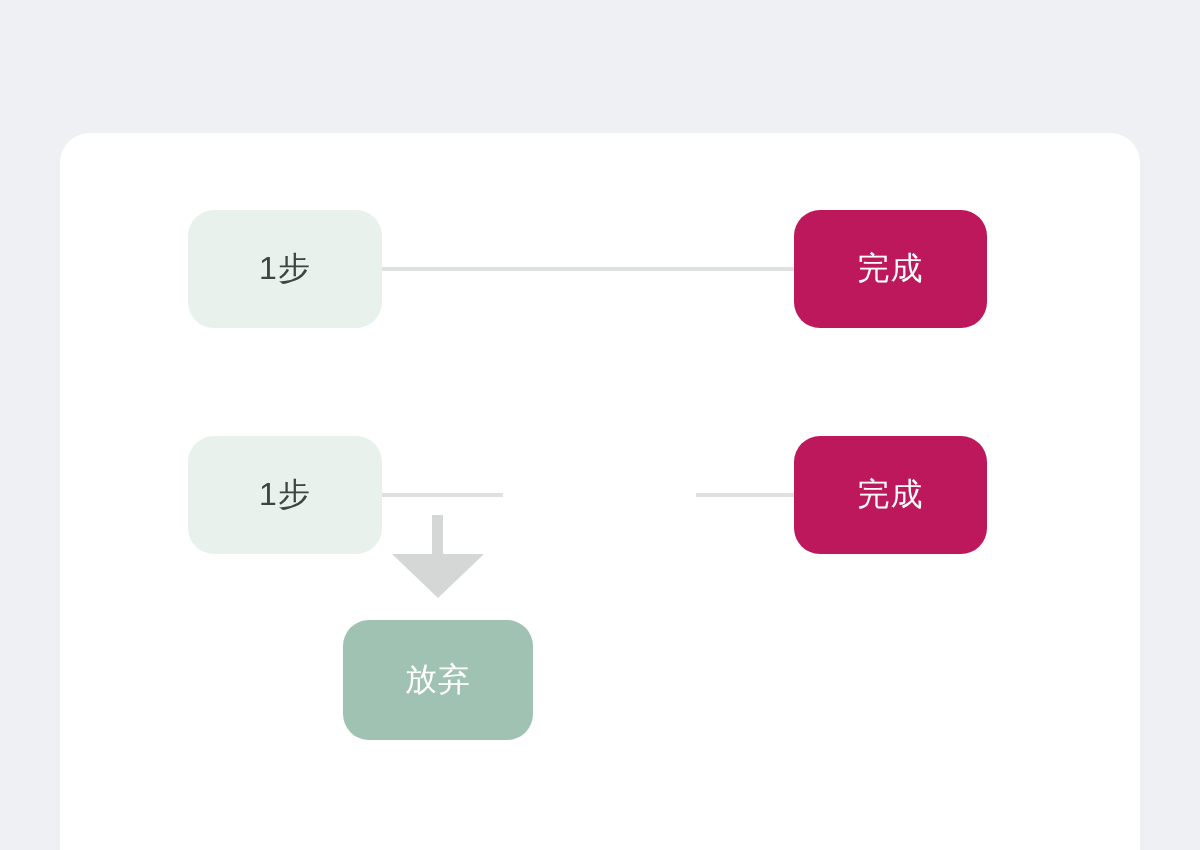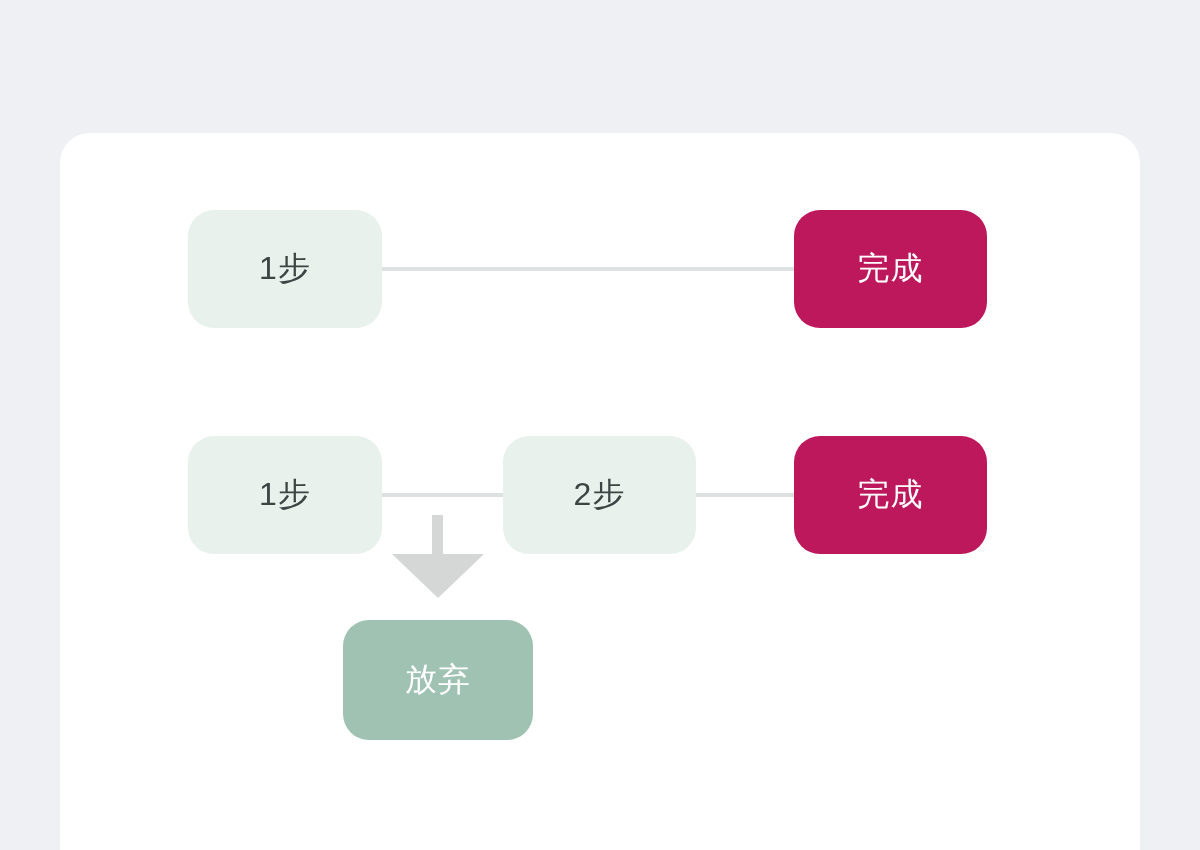--- a/index.html
+++ b/index.html
@@ -83,7 +83,6 @@
 
     <div class="connector" style="left:322px; top:360px; width:121px;"></div>
 
-    <div class="node light" style="left:443px; top:303px; width:193px;">2步</div>
 
     <div class="connector" style="left:636px; top:360px; width:98px;"></div>
 

